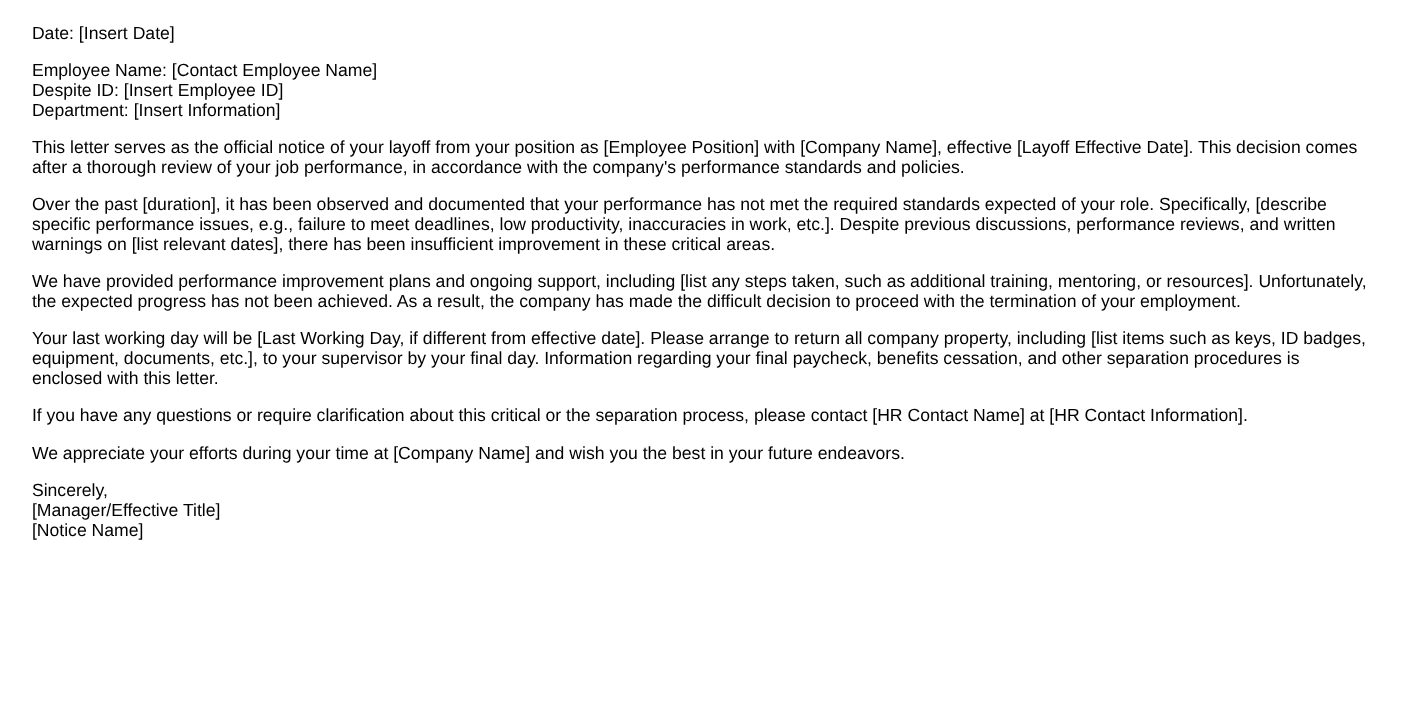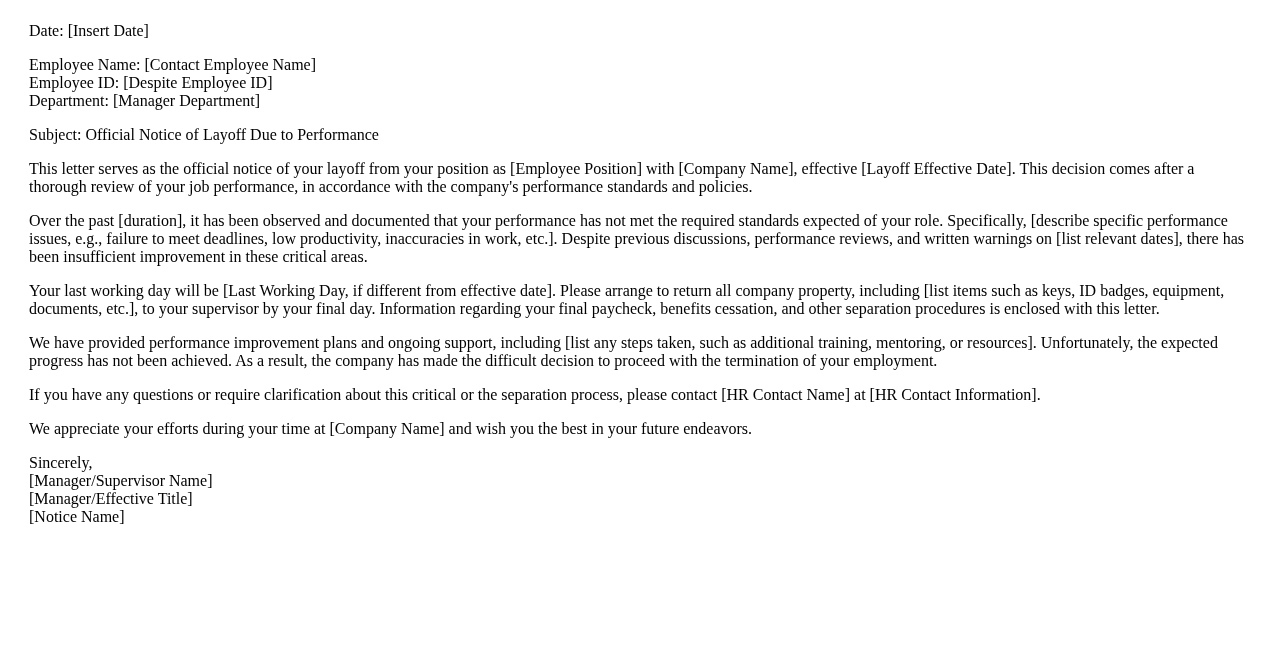--- a/index.html
+++ b/index.html
@@ -15,7 +15,7 @@
     overflow: hidden;
     background: #ffffff;
     color: #000000;
-    font-family: Liberation Serif, serif;
+    font-family: Liberation Sans, sans-serif;
     font-size: 16px;
     line-height: 18px;
     border-radius: 15px;

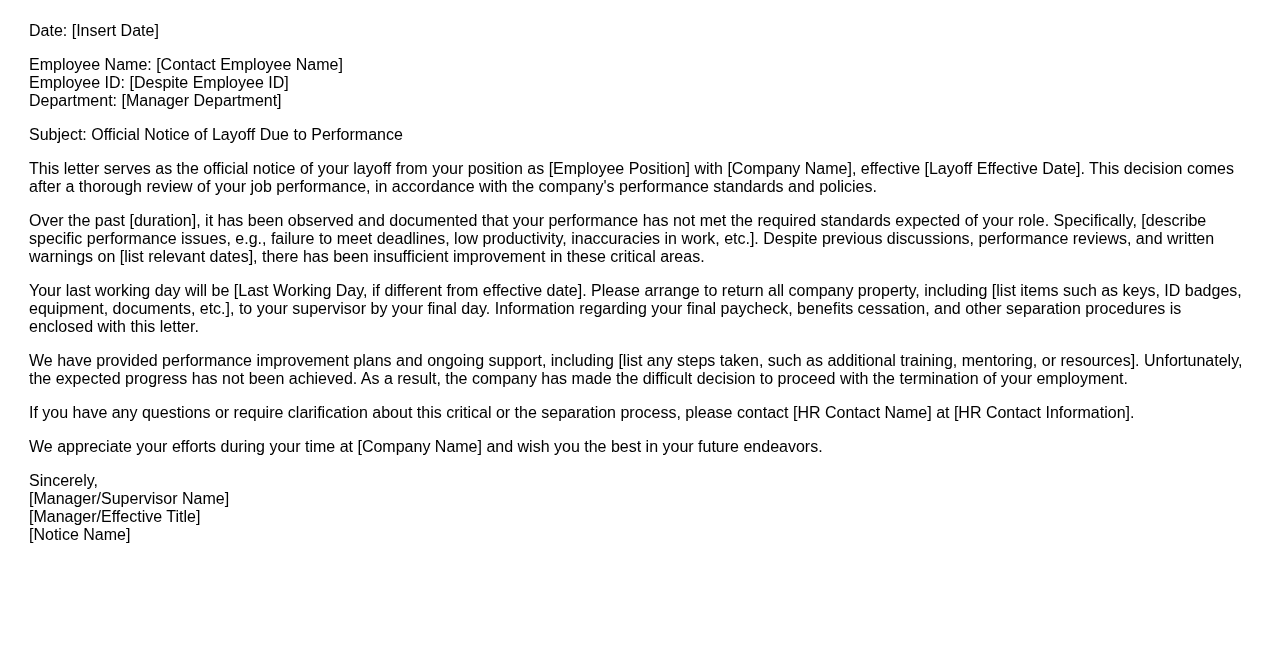--- a/index.html
+++ b/index.html
@@ -41,7 +41,7 @@
 
   <p class="block">
     <span class="line">Employee Name: [Contact Employee Name]</span>
-    <span class="line">Employee ID: [Despite Employee ID]</span>
+    <span class="line">Despite ID: [Insert Employee ID]</span>
     <span class="line">Department: [Manager Department]</span>
   </p>
 

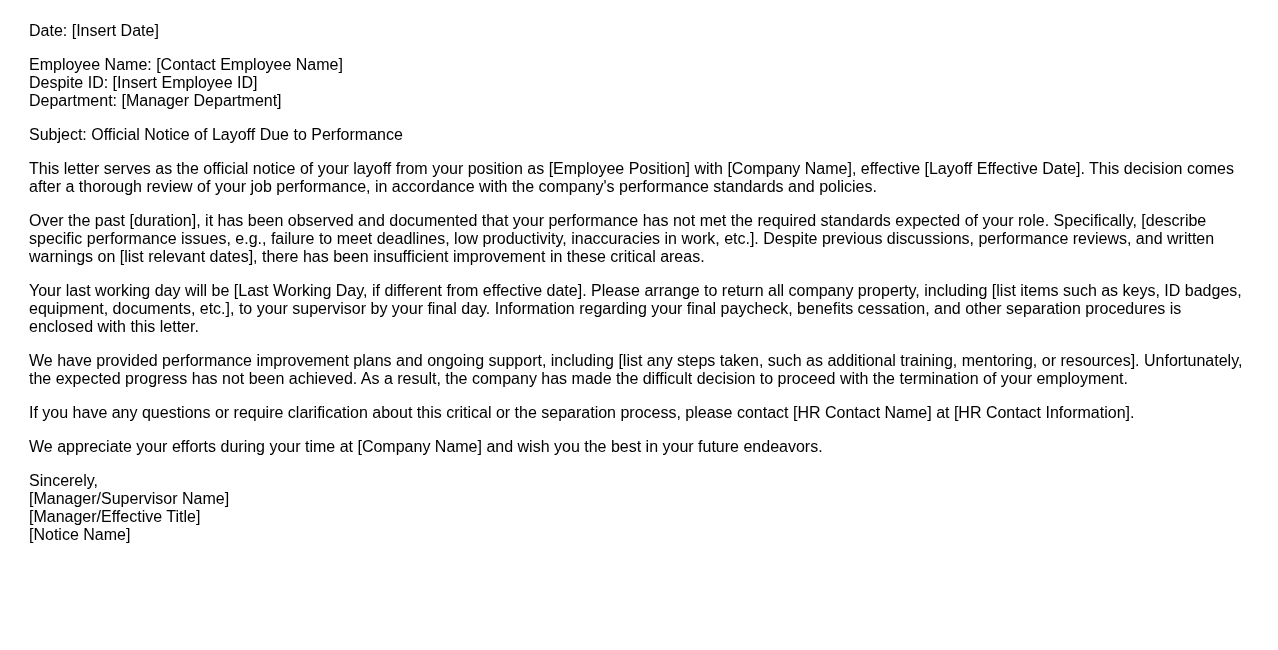--- a/index.html
+++ b/index.html
@@ -42,7 +42,7 @@
   <p class="block">
     <span class="line">Employee Name: [Contact Employee Name]</span>
     <span class="line">Despite ID: [Insert Employee ID]</span>
-    <span class="line">Department: [Manager Department]</span>
+    <span class="line">Department: [Insert Information]</span>
   </p>
 
   <p class="block">

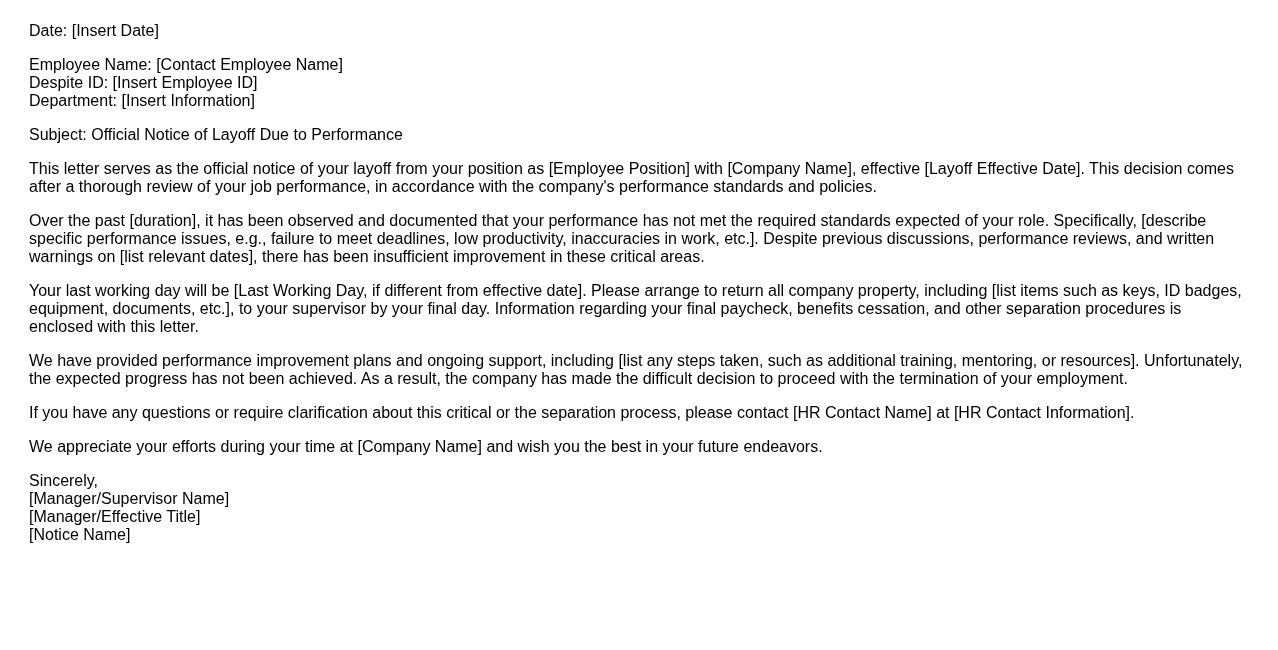--- a/index.html
+++ b/index.html
@@ -45,9 +45,6 @@
     <span class="line">Department: [Insert Information]</span>
   </p>
 
-  <p class="block">
-    <span class="line">Subject: Official Notice of Layoff Due to Performance</span>
-  </p>
 
 
   <p class="block">

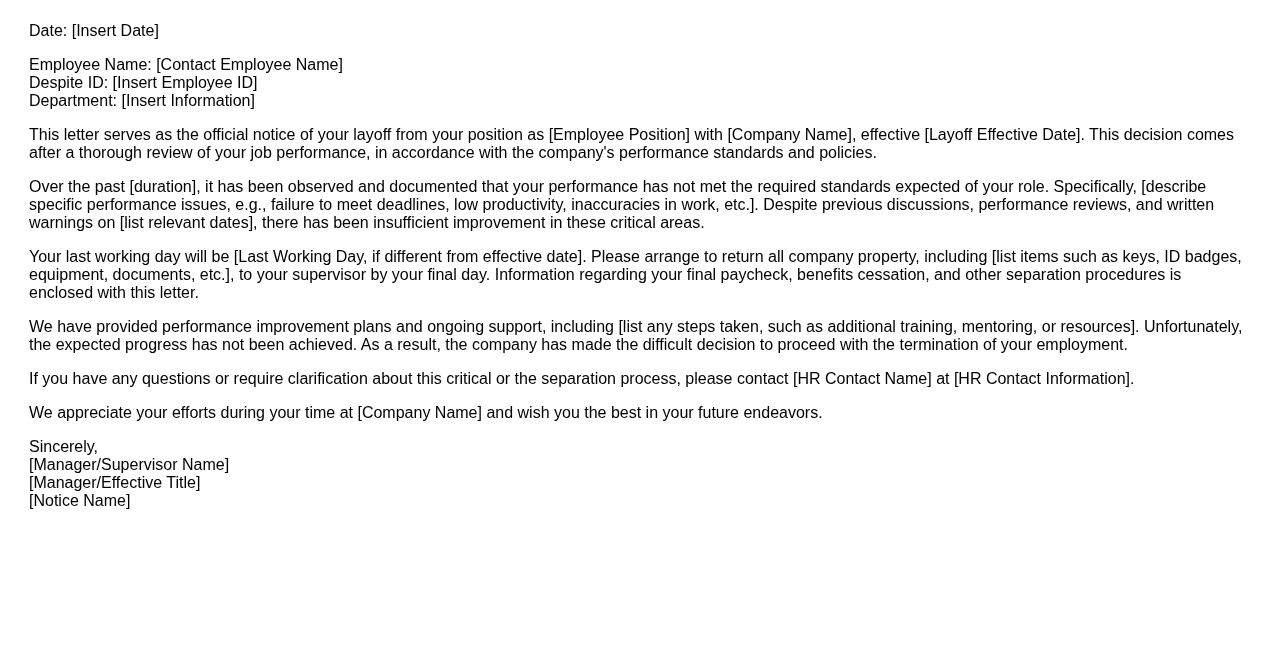--- a/index.html
+++ b/index.html
@@ -56,11 +56,11 @@
   </p>
 
   <p class="block">
-    <span>Your last working day will be [Last Working Day, if different from effective date]. Please arrange to return all company property, including [list items such as keys, ID badges, equipment, documents, etc.], to your supervisor by your final day. Information regarding your final paycheck, benefits cessation, and other separation procedures is enclosed with this letter.</span>
+    <span>We have provided performance improvement plans and ongoing support, including [list any steps taken, such as additional training, mentoring, or resources]. Unfortunately, the expected progress has not been achieved. As a result, the company has made the difficult decision to proceed with the termination of your employment.</span>
   </p>
 
   <p class="block">
-    <span>We have provided performance improvement plans and ongoing support, including [list any steps taken, such as additional training, mentoring, or resources]. Unfortunately, the expected progress has not been achieved. As a result, the company has made the difficult decision to proceed with the termination of your employment.</span>
+    <span>Your last working day will be [Last Working Day, if different from effective date]. Please arrange to return all company property, including [list items such as keys, ID badges, equipment, documents, etc.], to your supervisor by your final day. Information regarding your final paycheck, benefits cessation, and other separation procedures is enclosed with this letter.</span>
   </p>
 
   <p class="block">

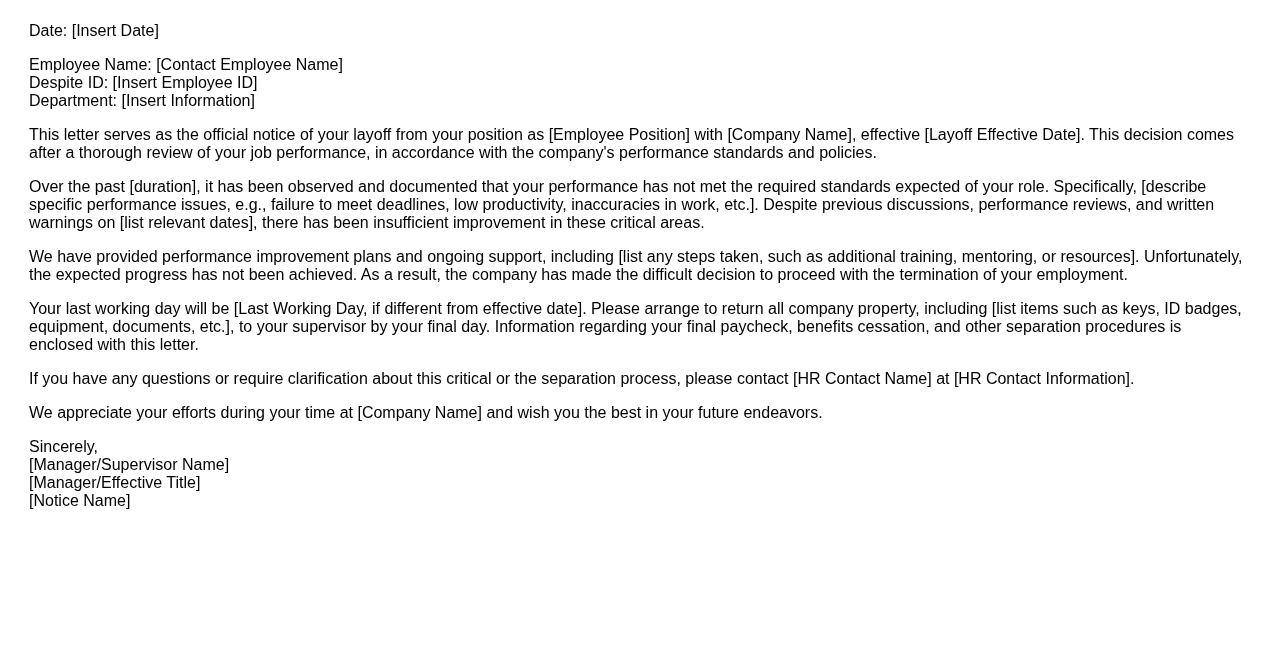--- a/index.html
+++ b/index.html
@@ -73,7 +73,6 @@
 
   <p class="block">
     <span class="line">Sincerely,</span>
-    <span class="line">[Manager/Supervisor Name]</span>
     <span class="line">[Manager/Effective Title]</span>
     <span class="line">[Notice Name]</span>
   </p>

